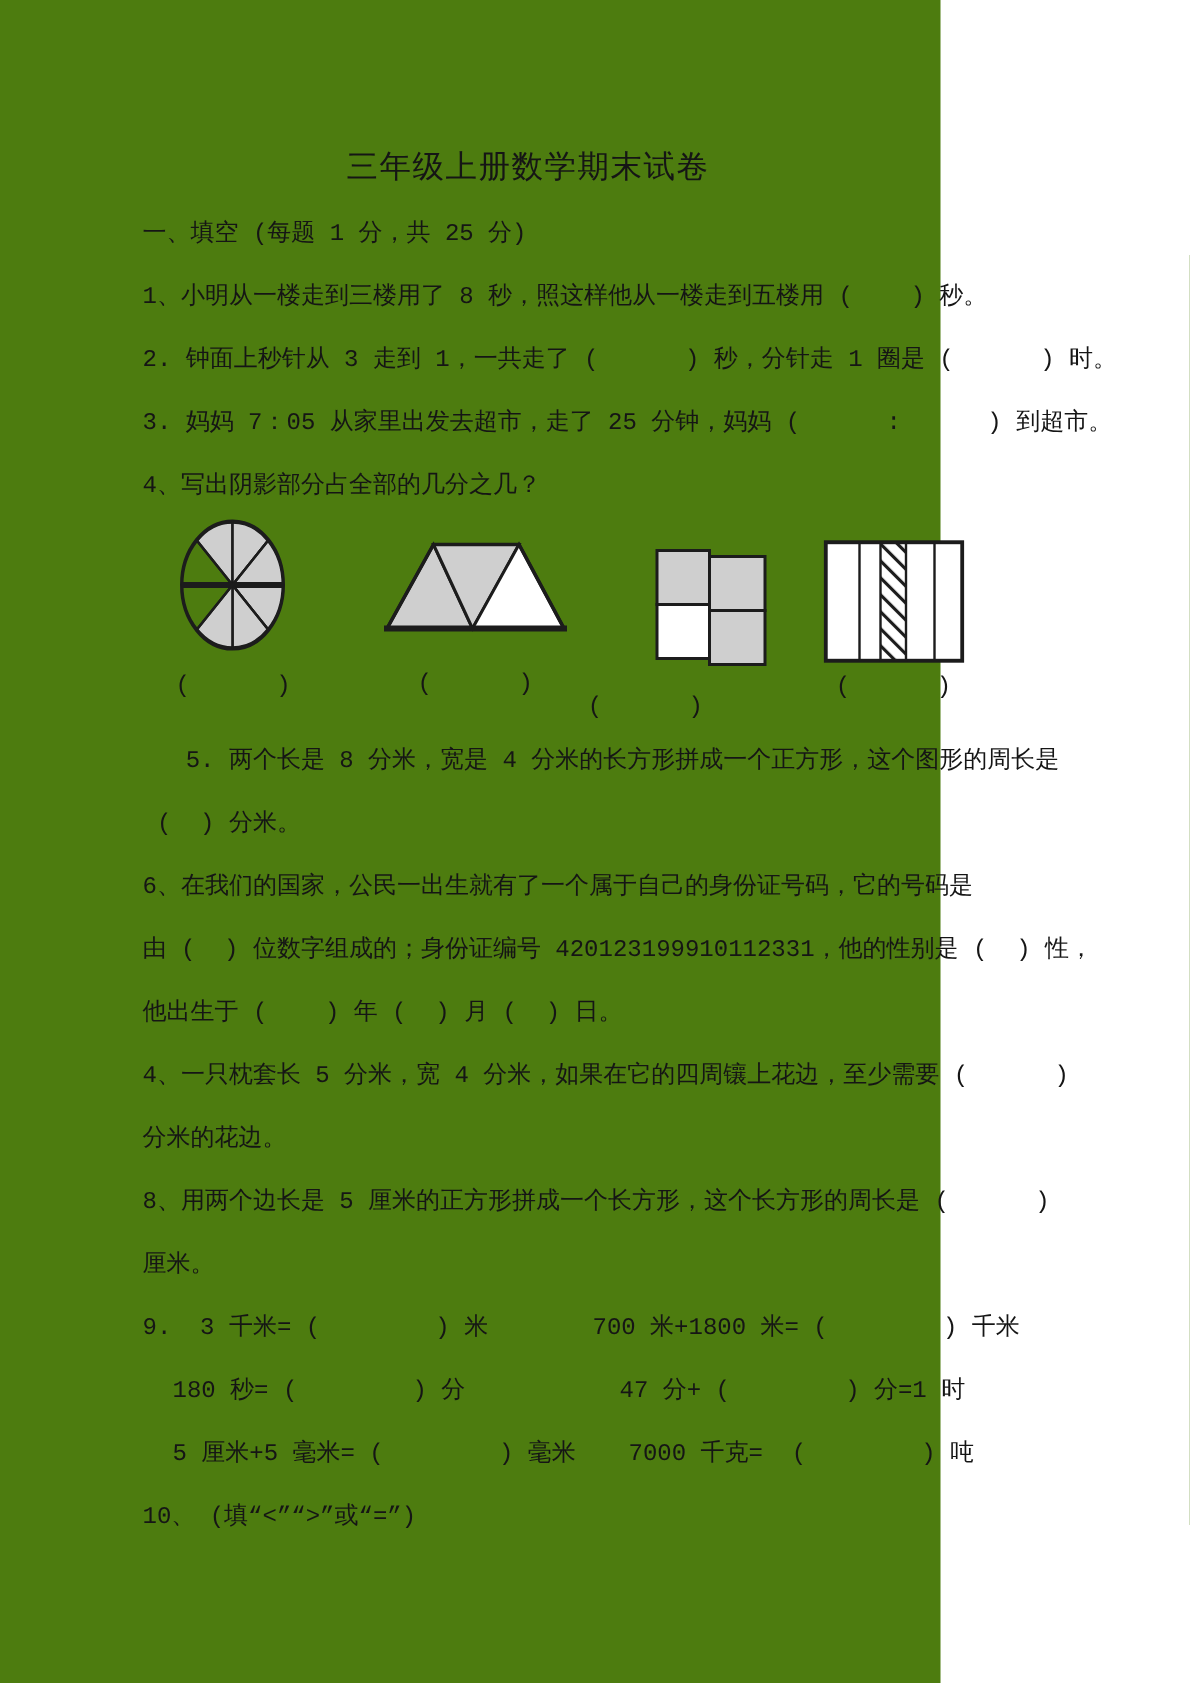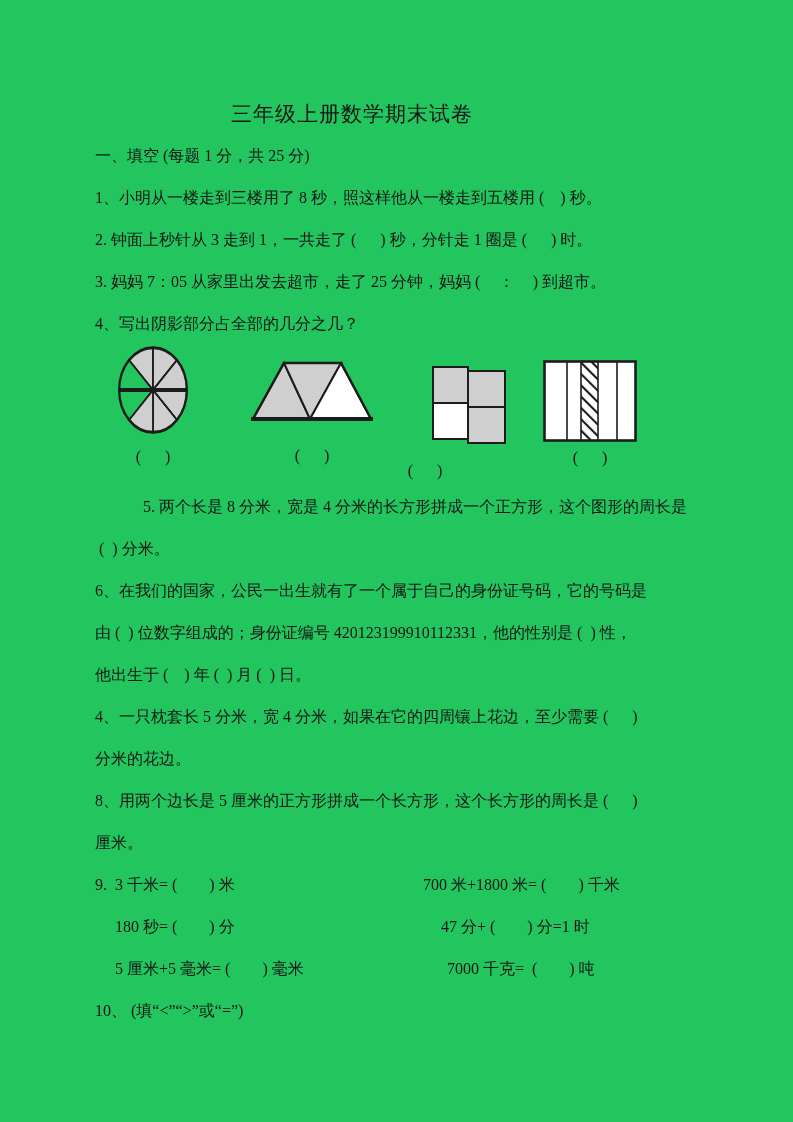--- a/index.html
+++ b/index.html
@@ -5,8 +5,8 @@
   html,body{margin:0;padding:0;background:#ffffff;}
   body{width:793px;height:1122px;overflow:hidden;}
   .page{
-    position:relative;width:793px;height:1122px;background:#22c55e;
-    color:#151515;font-family:Liberation Serif, serif;
+    position:relative;width:627px;height:1122px;background:#4d7c0f;
+    color:#151515;font-family:Liberation Mono, monospace;
     font-size:16px;
   }
   .content{position:absolute;left:95px;top:93px;width:640px;}

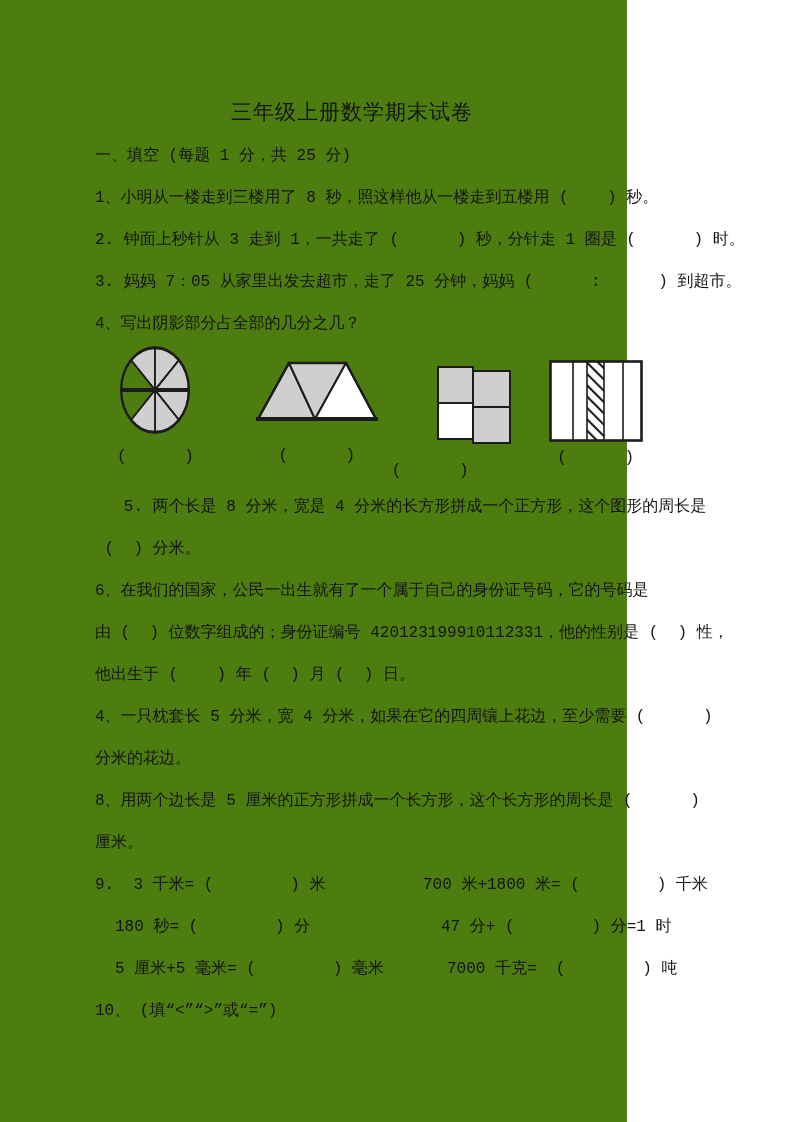--- a/index.html
+++ b/index.html
@@ -26,7 +26,7 @@
   .fig-strips .blank{margin-top:3px;}
   .q5-first{margin-top:11px;text-align:center;}
   
-  .q9-row{display:flex;height:42px;line-height:42px;gap:28px;}
+  .q9-row{display:flex;height:42px;line-height:42px;}
   .q9-c1{width:300px;white-space:pre;box-sizing:border-box;}
   .q9-c2{white-space:pre;box-sizing:border-box;}
   .q9-row.r2 .q9-c1,.q9-row.r3 .q9-c1{padding-left:20px;}

